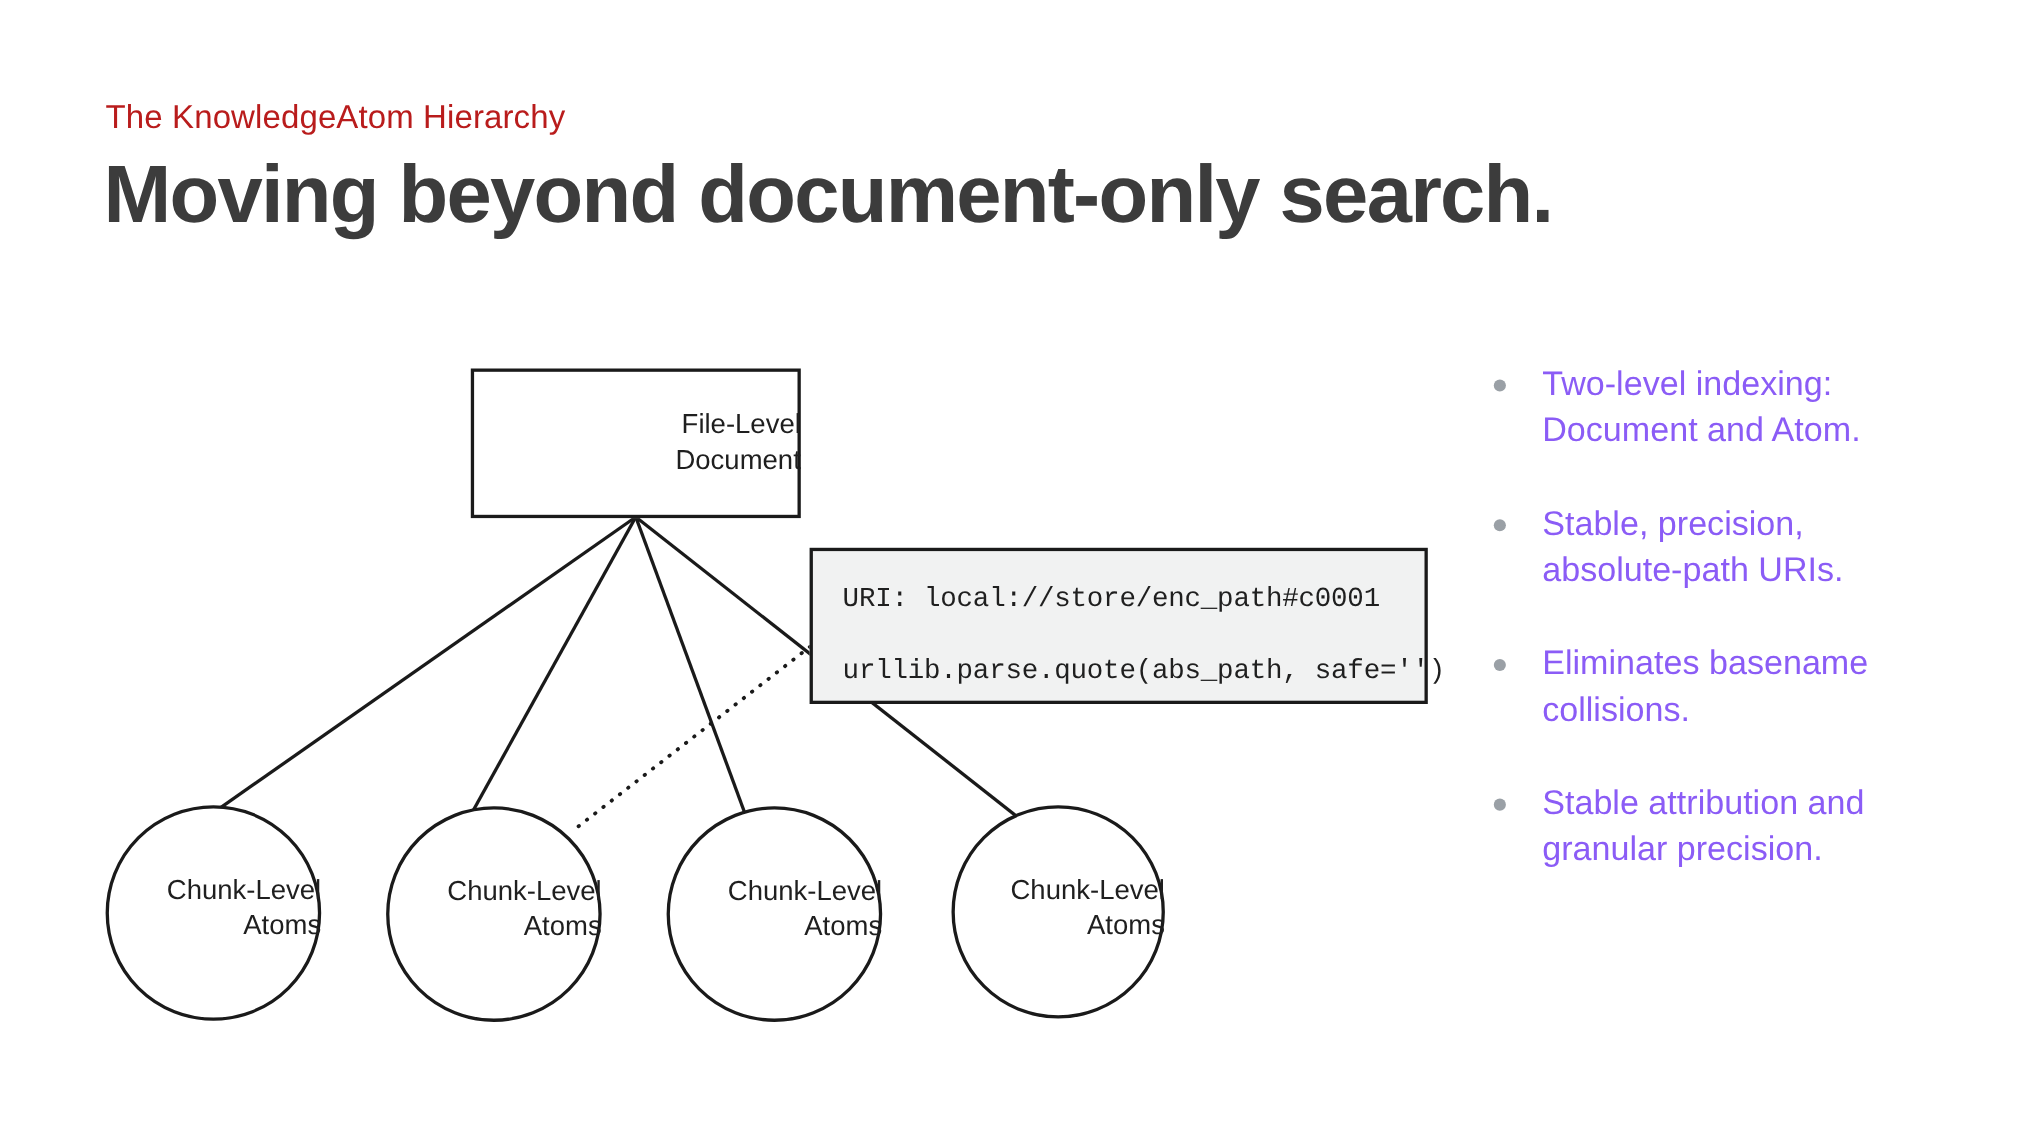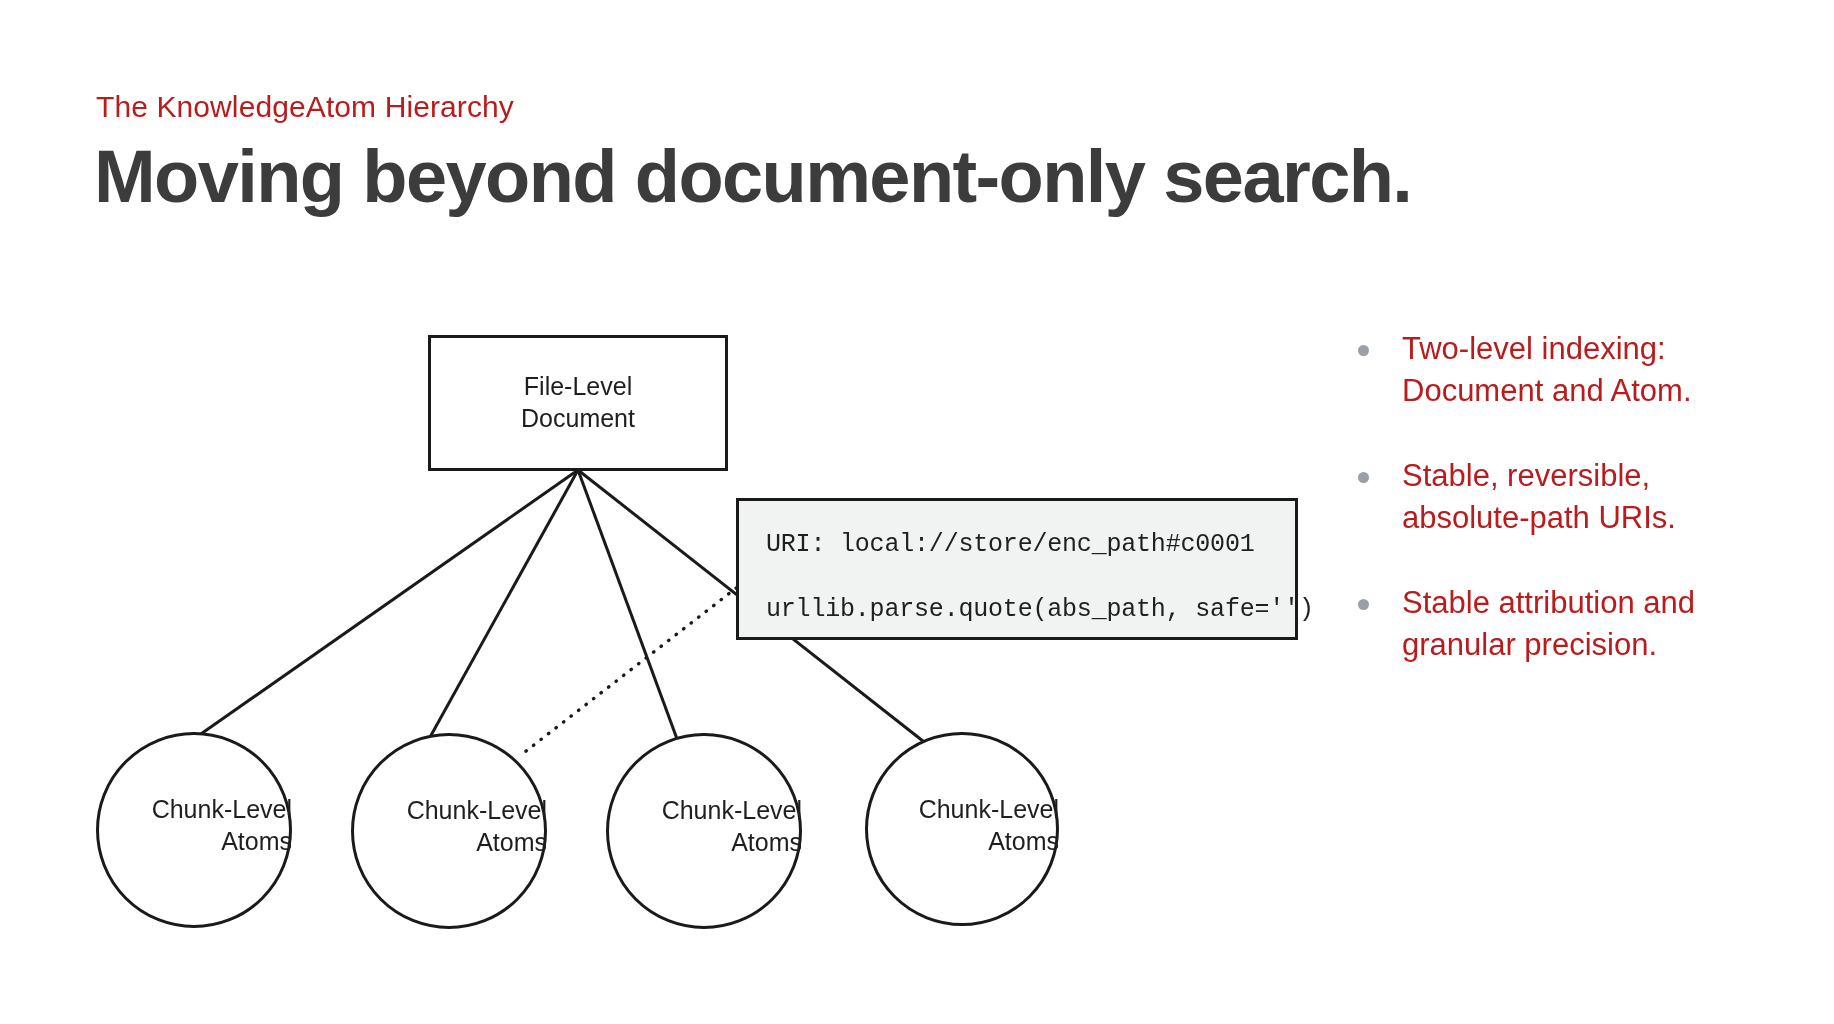--- a/index.html
+++ b/index.html
@@ -146,7 +146,7 @@
     margin-bottom: 44px;
     font-size: 31px;
     line-height: 1.34;
-    color: #b91c1c;
+    color: #8b5cf6;
   }
   .bullet-item:last-child { margin-bottom: 0; }
   .bullet-dot {

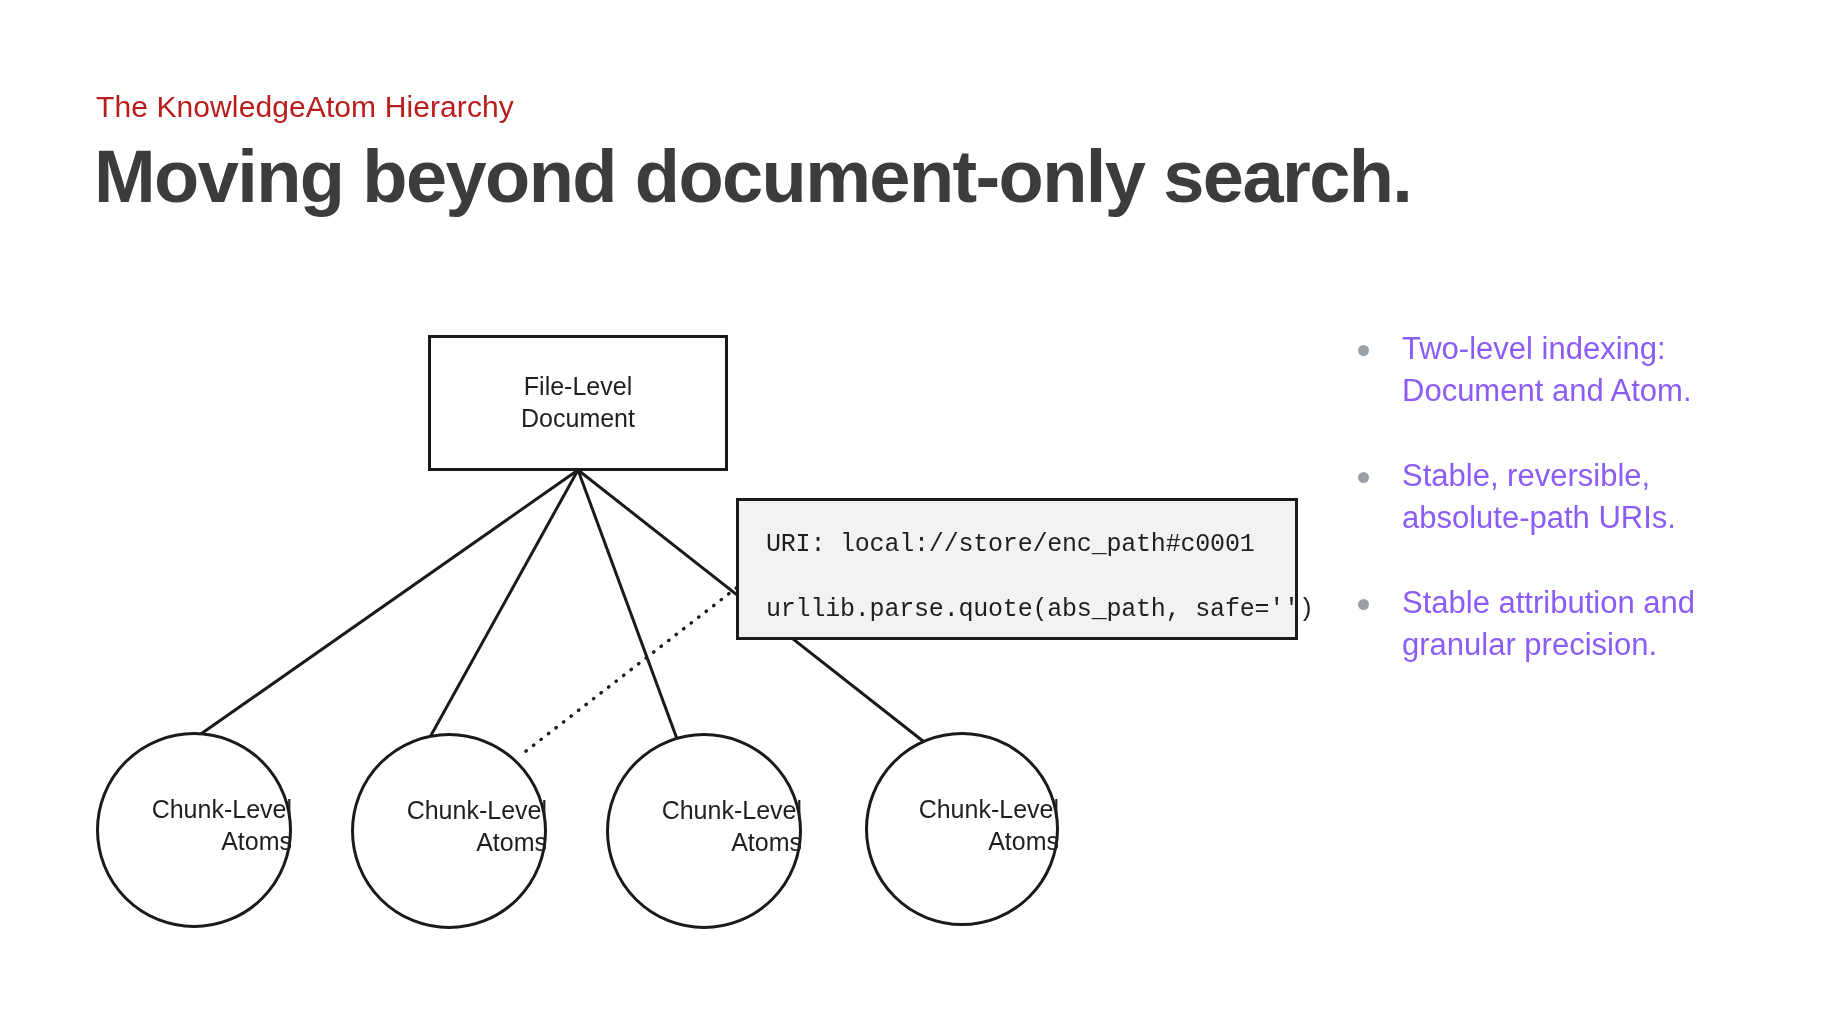--- a/index.html
+++ b/index.html
@@ -81,6 +81,7 @@
     left: 428px;
     top: 371px;
     width: 300px;
+    text-align: right;
   }
 
   

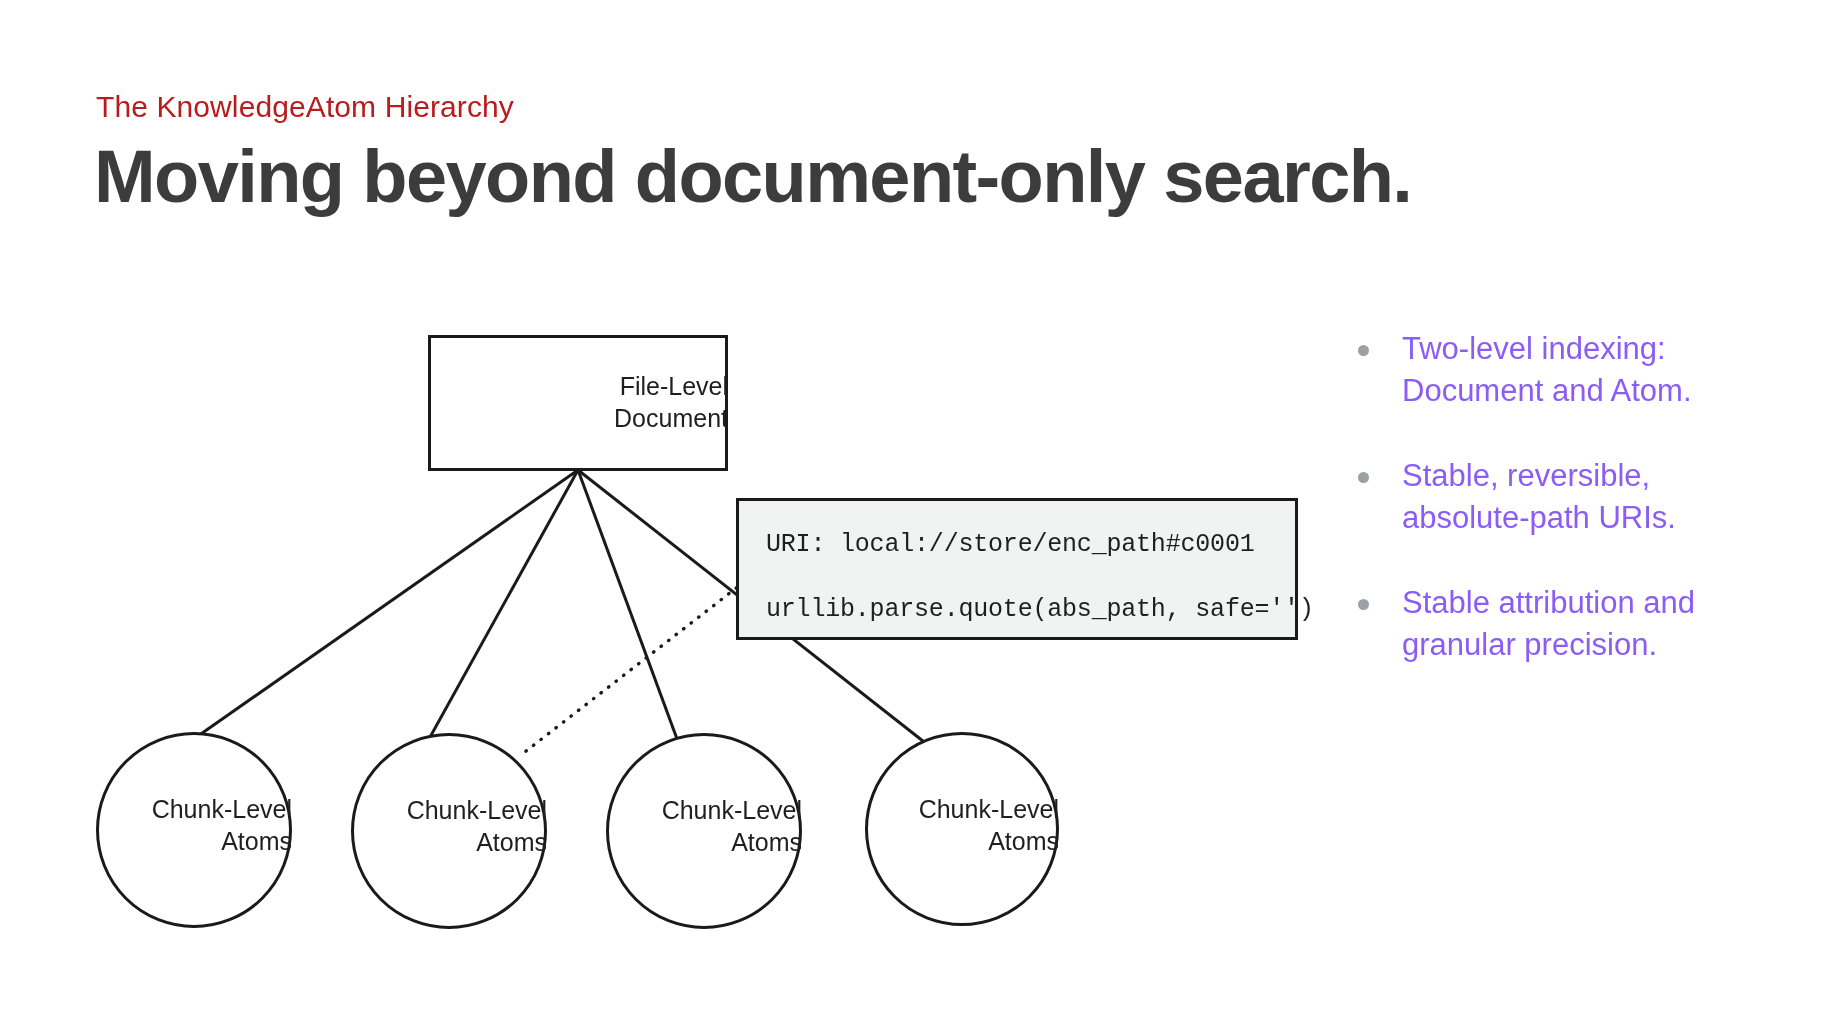--- a/index.html
+++ b/index.html
@@ -209,7 +209,7 @@
     </div>
     <div class="bullet-item">
       <span class="bullet-dot"></span>
-      <span>Stable, reversible, absolute-path URIs.</span>
+      <span>Stable, precision, absolute-path URIs.</span>
     </div>
     <div class="bullet-item">
       <span class="bullet-dot"></span>

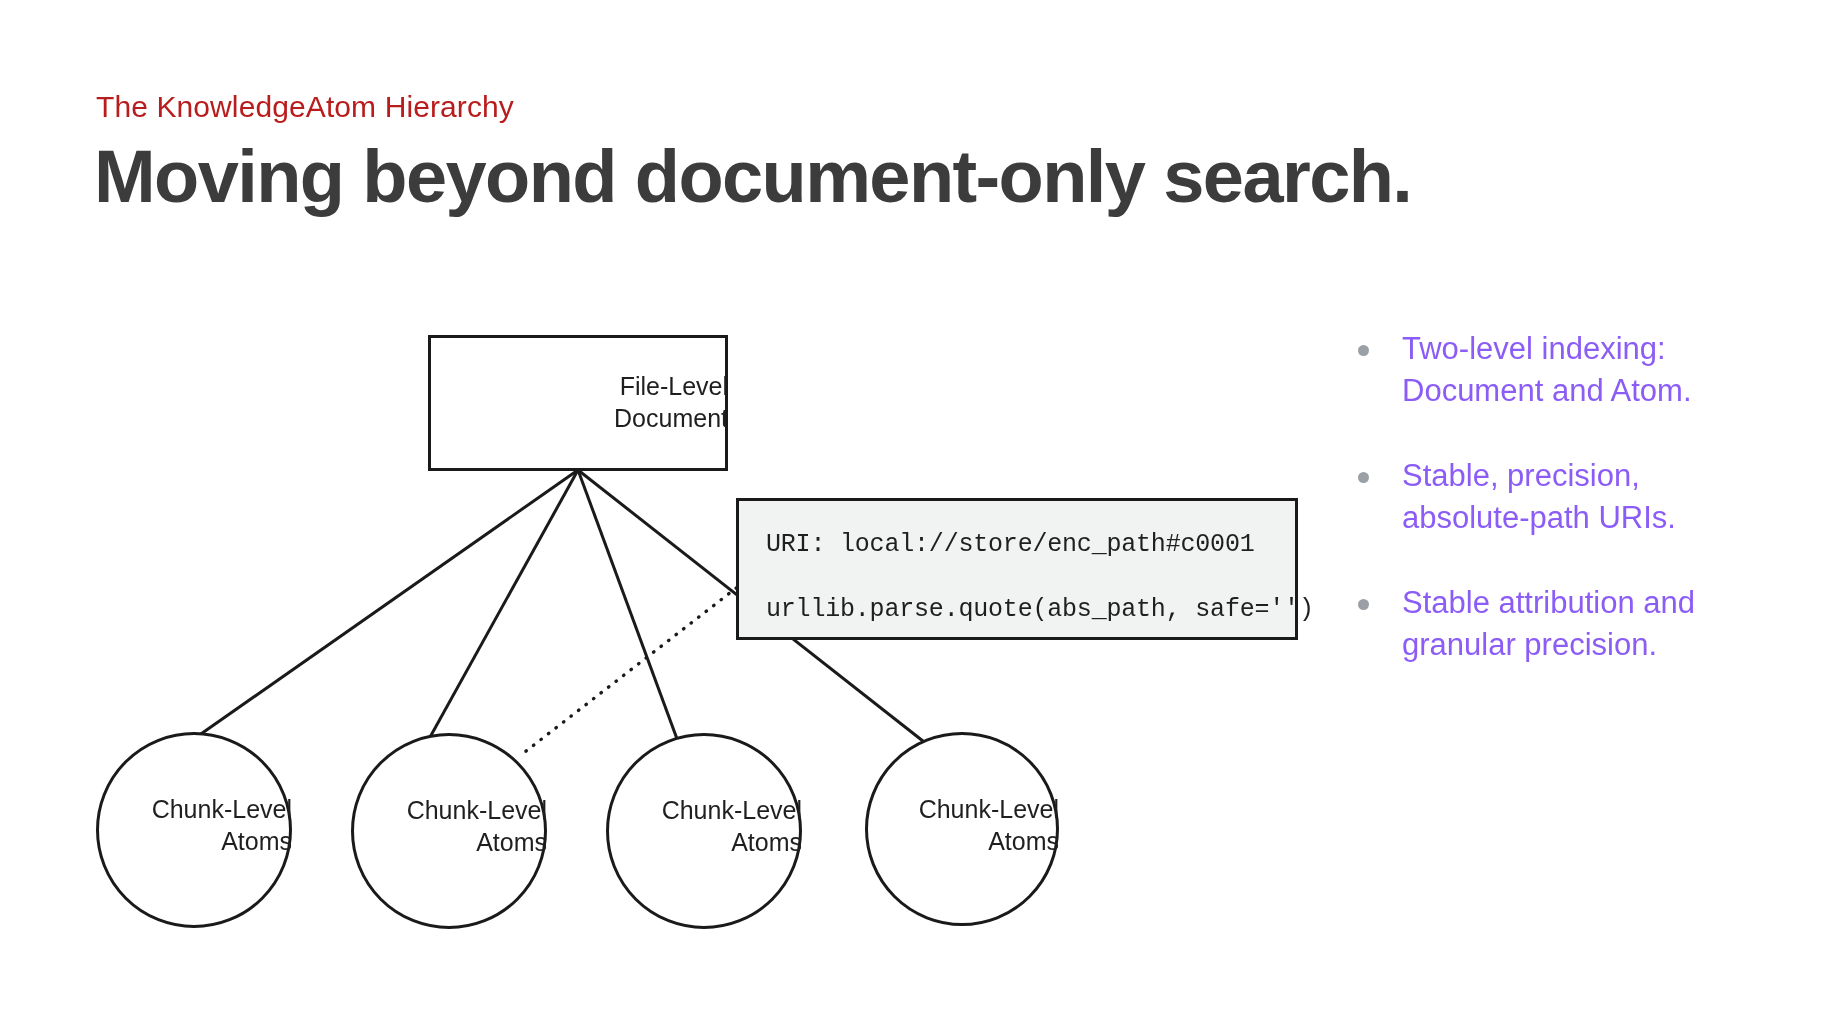--- a/index.html
+++ b/index.html
@@ -213,6 +213,10 @@
     </div>
     <div class="bullet-item">
       <span class="bullet-dot"></span>
+      <span>Eliminates basename collisions.</span>
+    </div>
+    <div class="bullet-item">
+      <span class="bullet-dot"></span>
       <span>Stable attribution and granular precision.</span>
     </div>
   </div>

